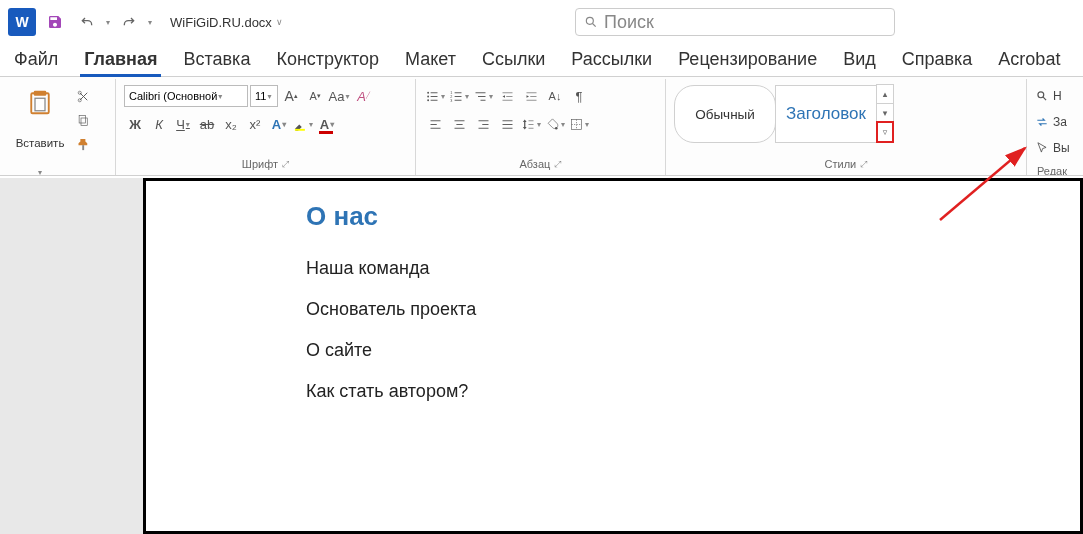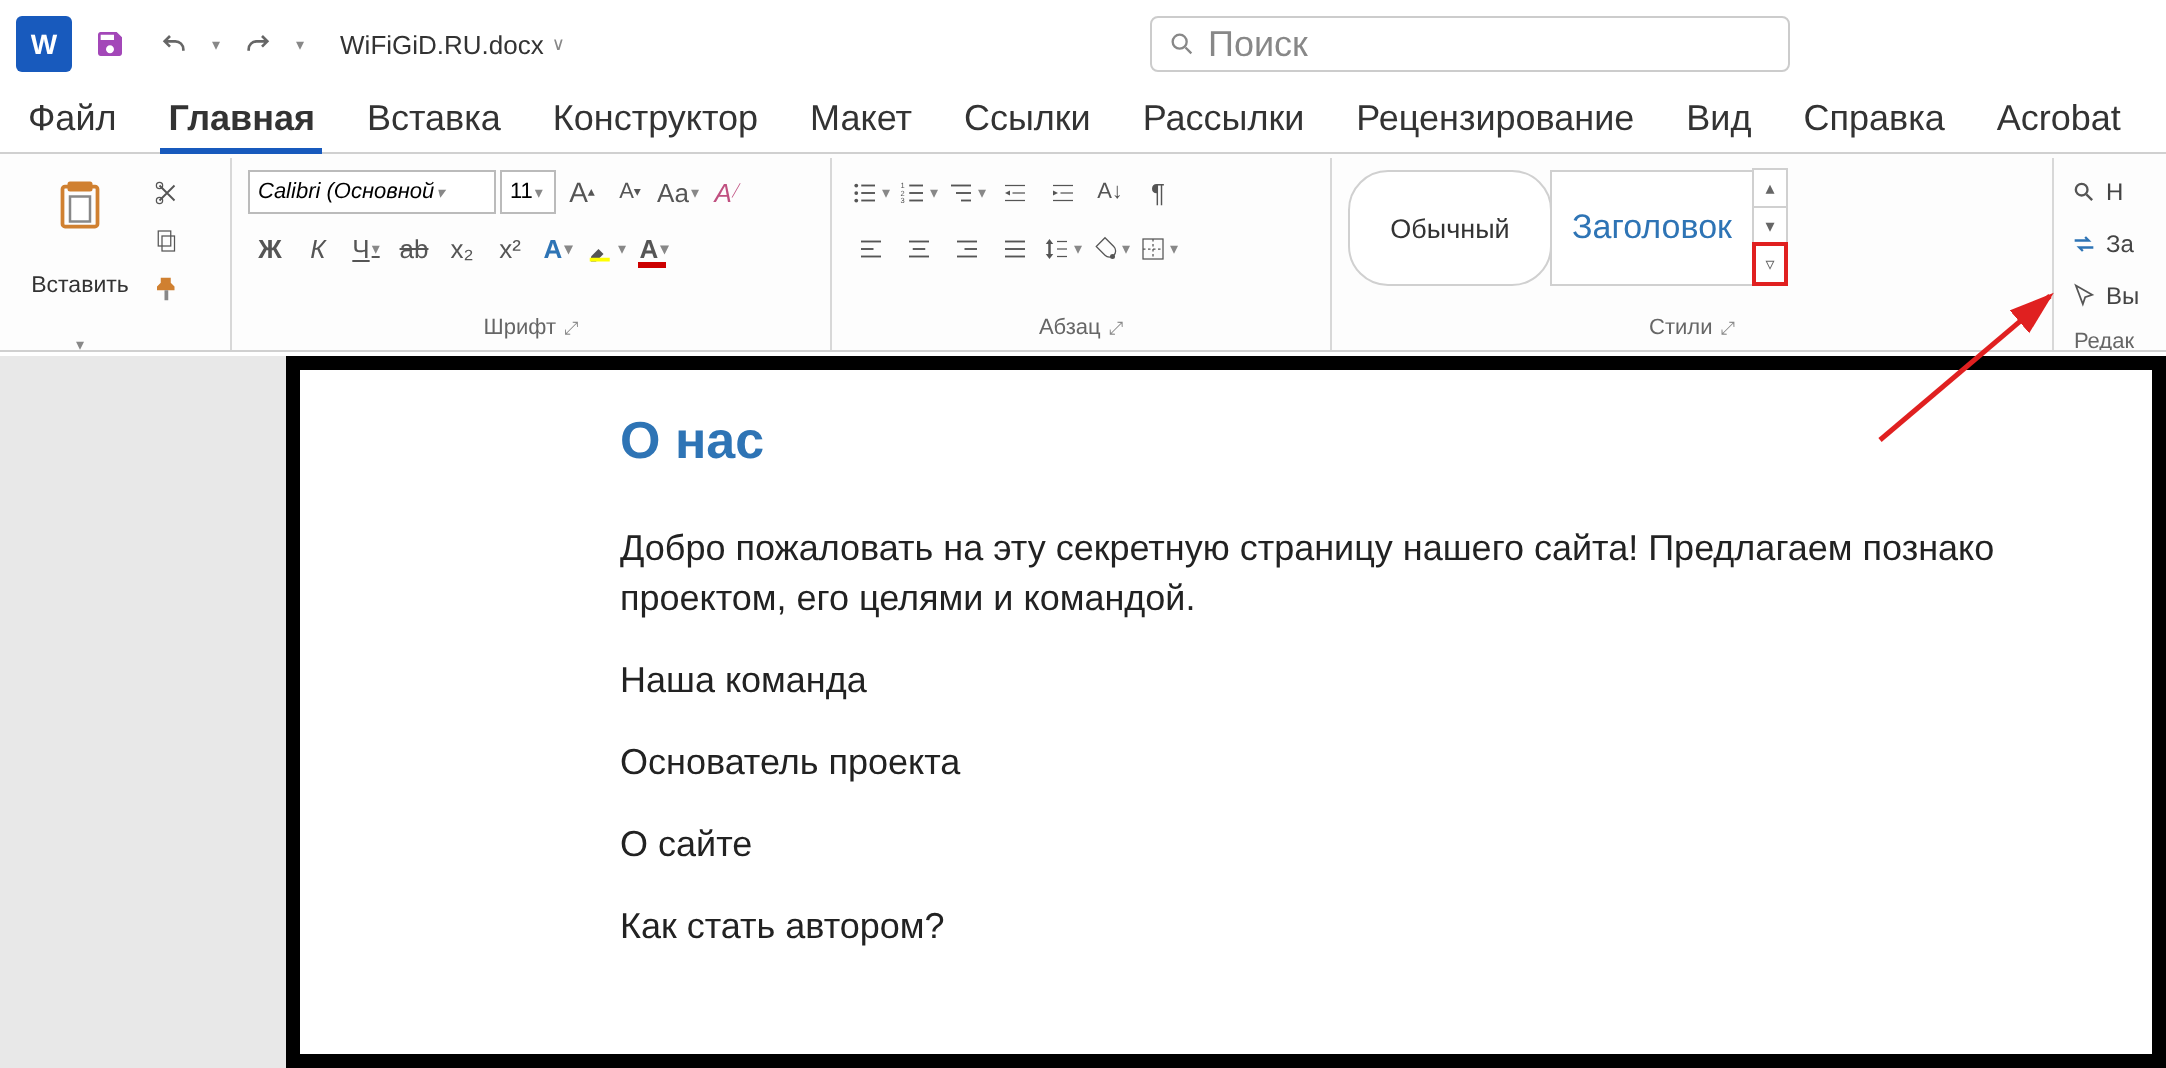--- a/index.html
+++ b/index.html
@@ -34,7 +34,7 @@
 .row { display: flex; align-items: center; gap: 2px; }
 .col { display: flex; flex-direction: column; gap: 4px; }
 .font-combo, .size-combo { height: 22px; border: 1px solid #bbb; background: #fff; font-size: 11px; padding: 0 4px; display: flex; align-items: center; }
-.font-combo { width: 124px; overflow: hidden; white-space: nowrap; font-style: italic; }
+.font-combo { width: 124px; overflow: hidden; white-space: nowrap; }
 .size-combo { width: 28px; }
 .sm-btn { width: 22px; height: 22px; display: flex; align-items: center; justify-content: center; color: #555; cursor: pointer; font-size: 13px; position: relative; }
 .sm-btn svg { width: 15px; height: 15px; }

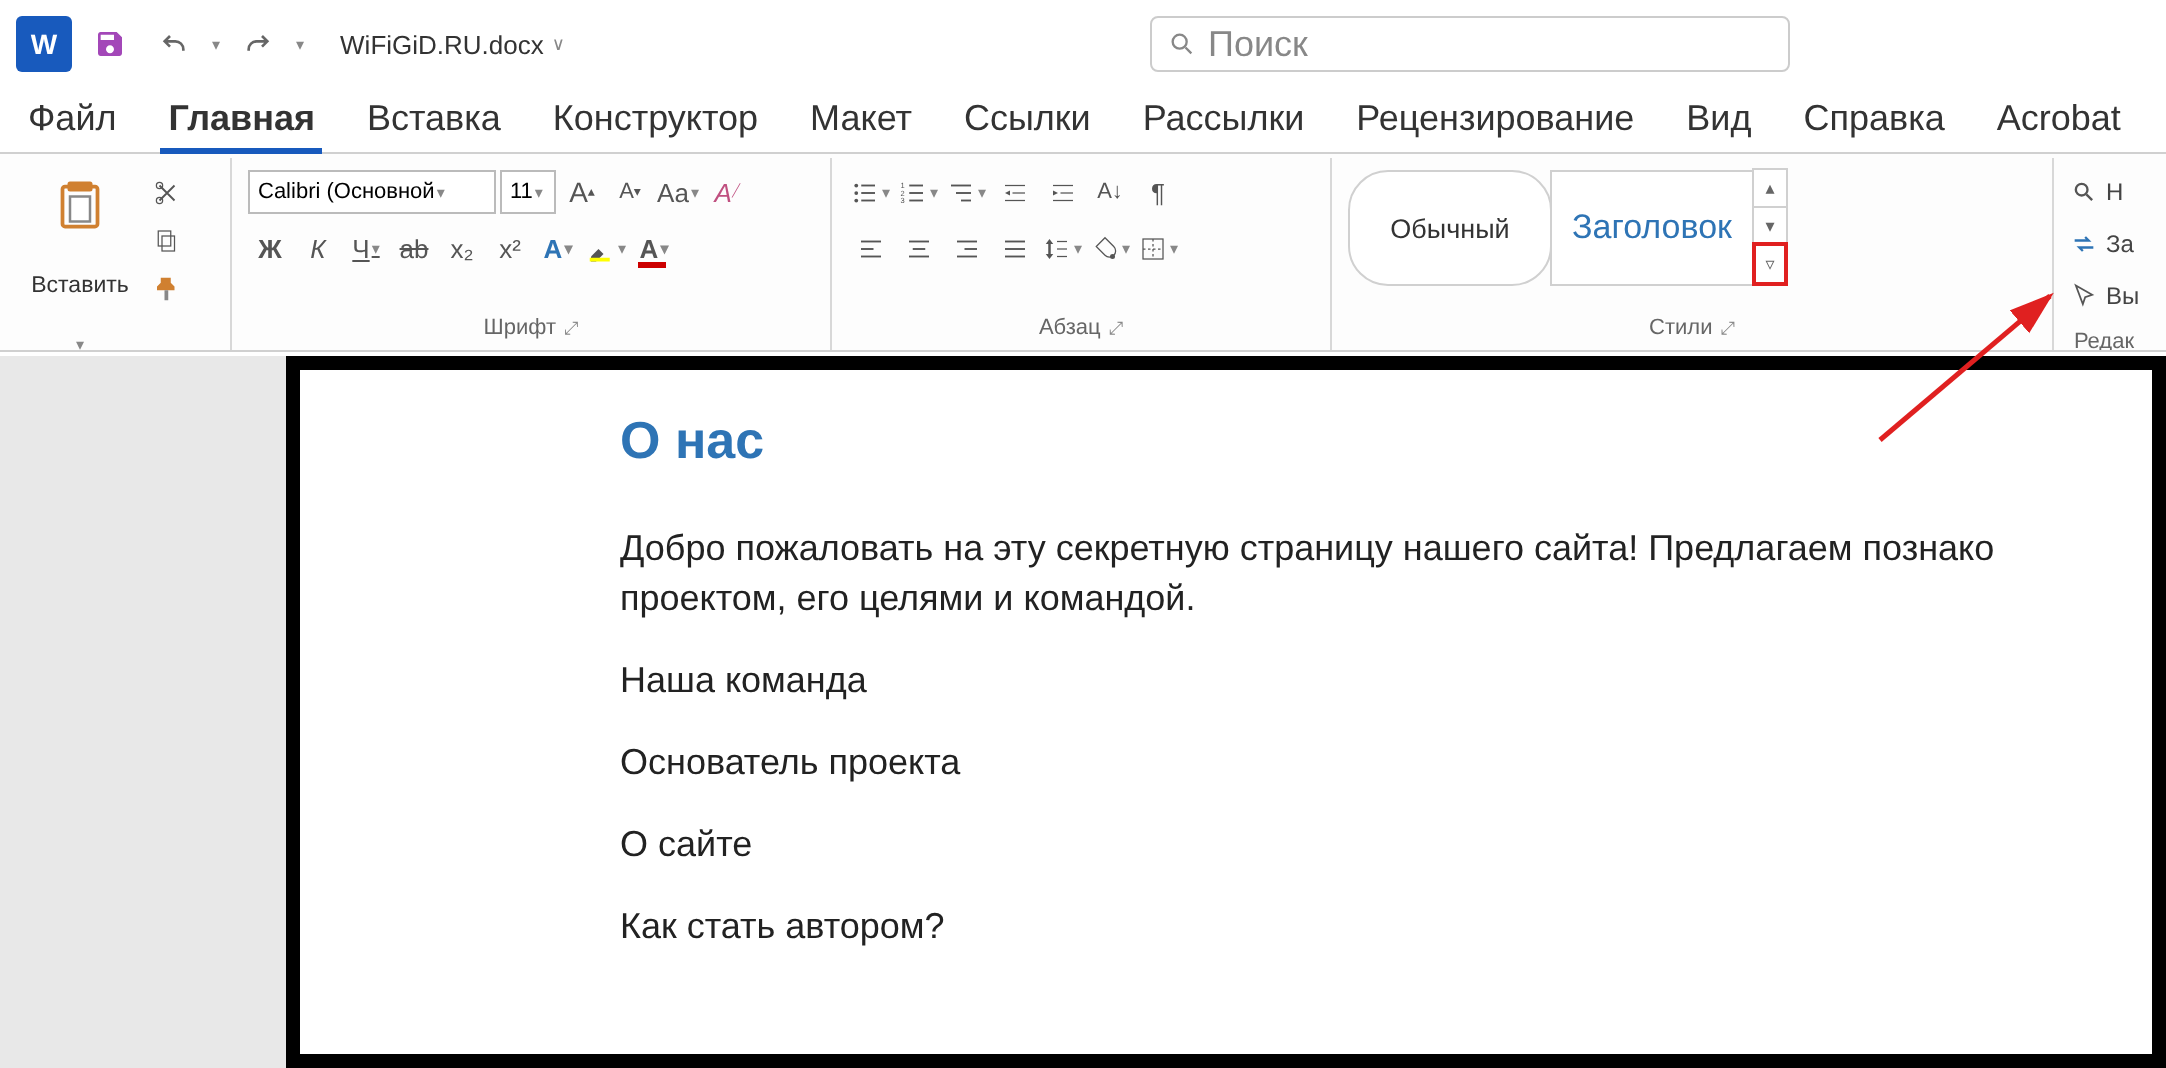--- a/index.html
+++ b/index.html
@@ -54,7 +54,7 @@
 
 .doc-area { position: absolute; top: 178px; left: 0; right: 0; bottom: 0; background: #e8e8e8; display: flex; }
 .left-gutter { width: 143px; background: #e8e8e8; }
-.page { background: #fff; border: 7px solid #000000; height: 100%; flex: 1; padding: 20px 0 0 160px; }
+.page { background: #fff; border: 3px solid #000000; height: 100%; flex: 1; padding: 20px 0 0 160px; }
 .h-main { color: #2e74b5; font-size: 26px; font-weight: 600; margin-bottom: 26px; }
 .p-body { font-size: 18px; color: #222; line-height: 1.4; margin-bottom: 18px; }
 .toc-item { font-size: 18px; color: #222; margin-bottom: 20px; }

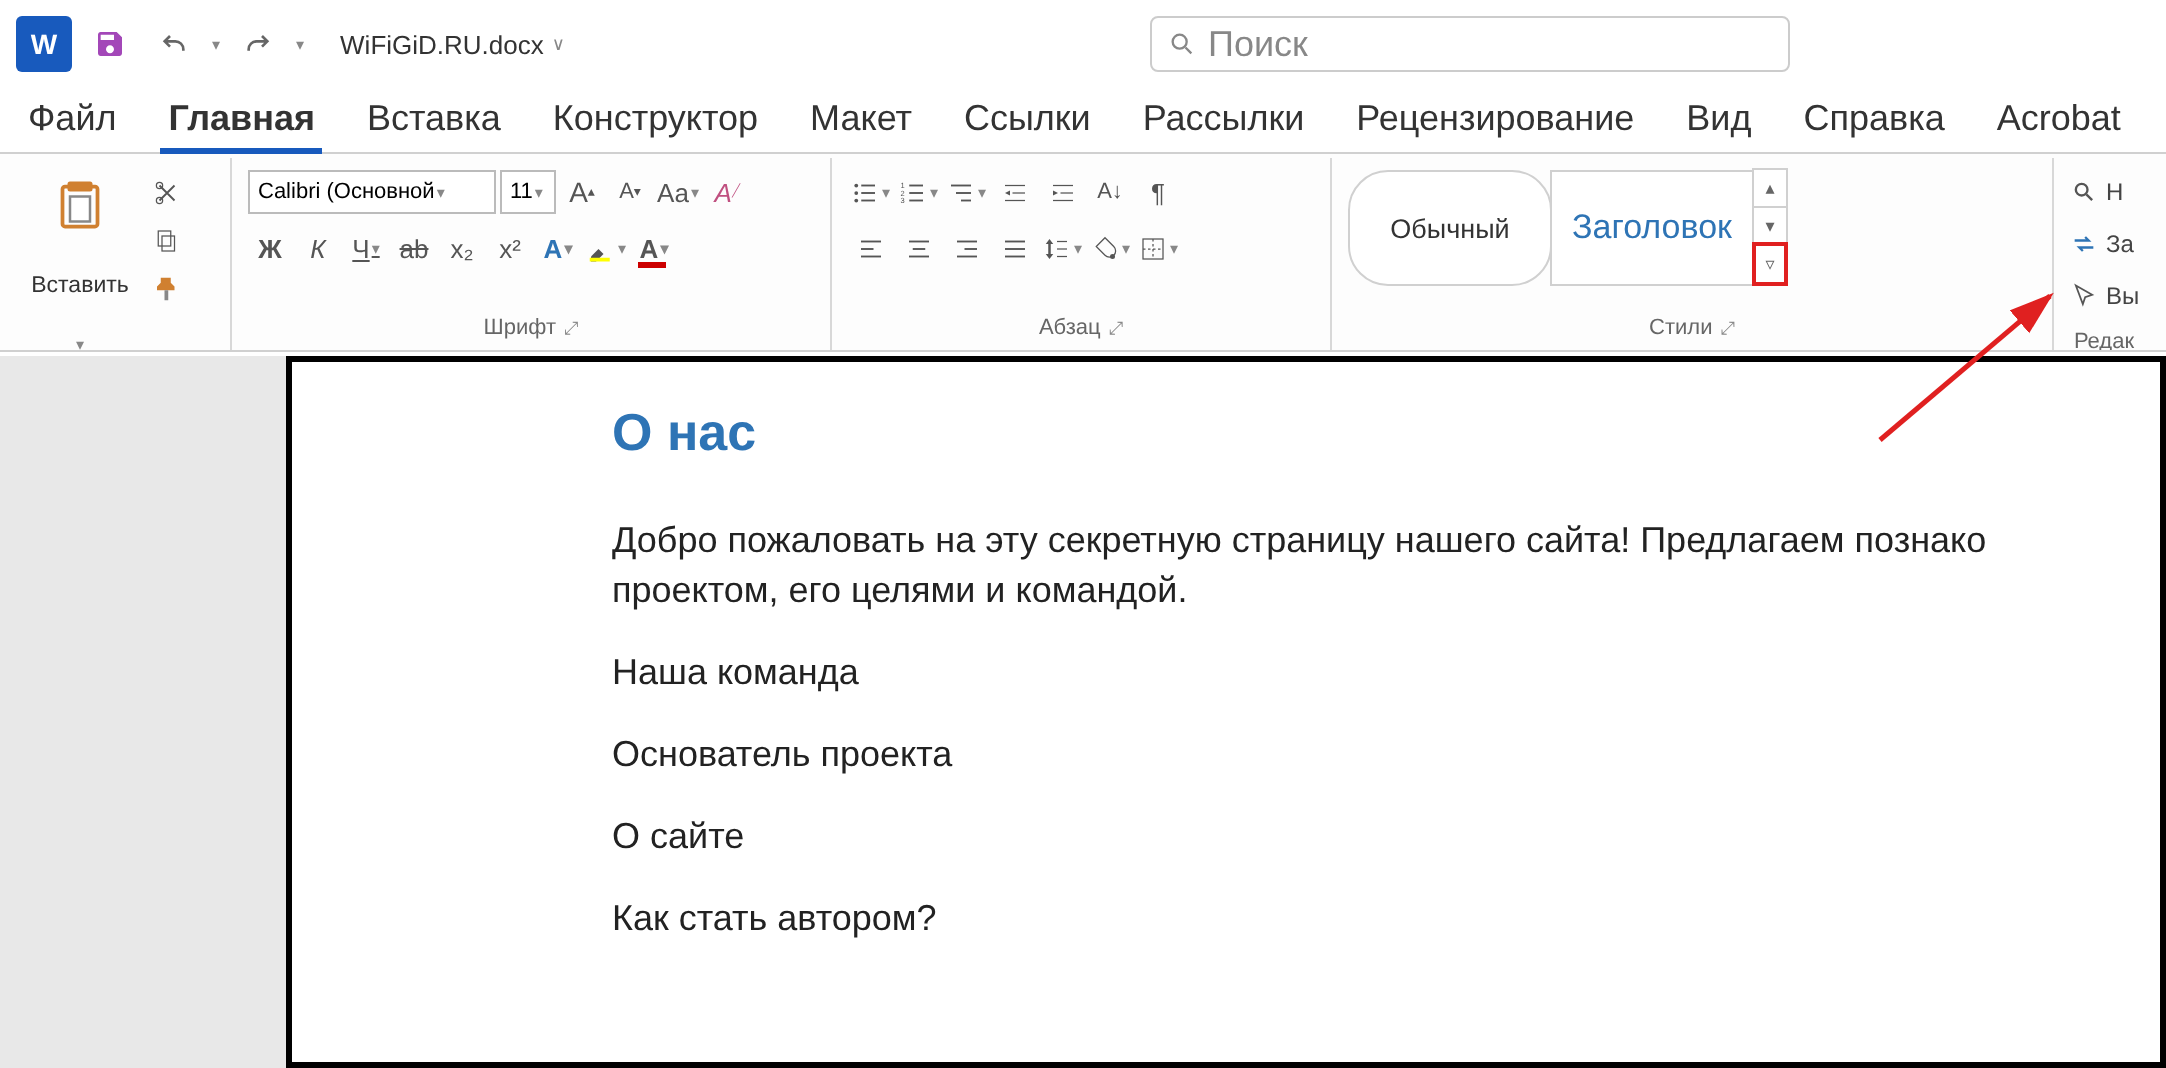--- a/index.html
+++ b/index.html
@@ -363,10 +363,6 @@
   <div class="left-gutter"></div>
   <div class="page">
     <div class="h-main">О нас</div>
-    <div class="p-body">
-      <span>Добро пожаловать на эту секретную страницу нашего сайта! Предлагаем познако</span><br>
-      <span>проектом, его целями и командой.</span>
-    </div>
     <div class="toc-item">Наша команда</div>
     <div class="toc-item">Основатель проекта</div>
     <div class="toc-item">О сайте</div>

